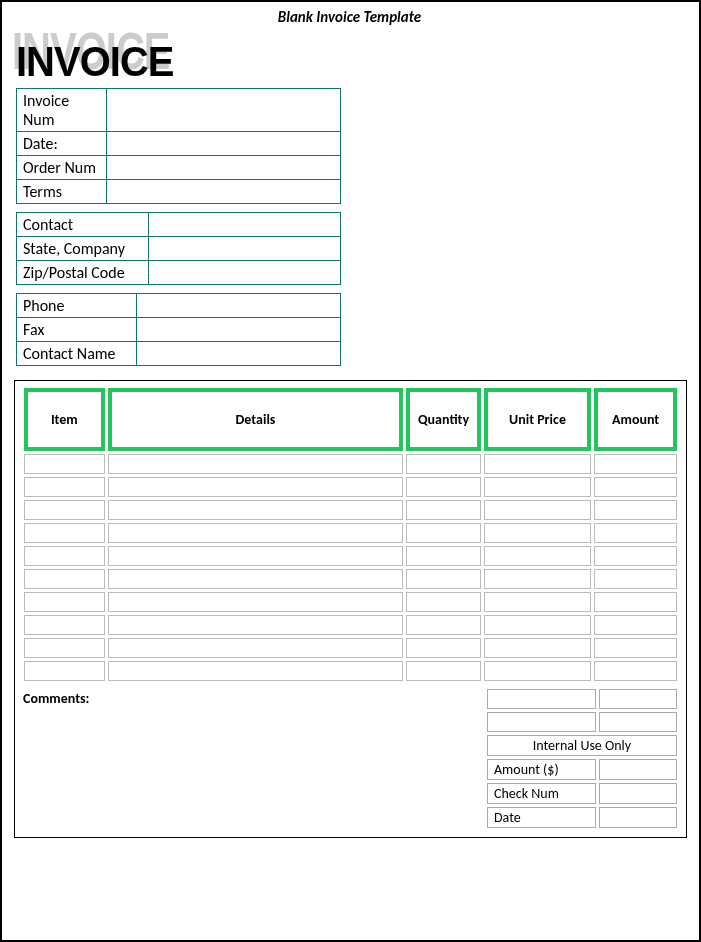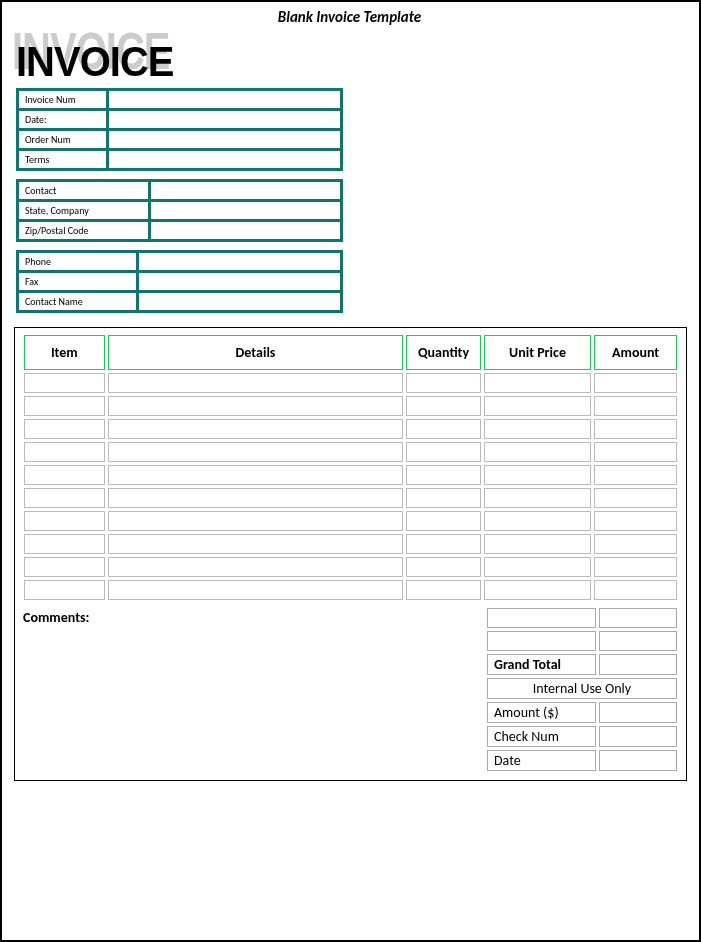--- a/index.html
+++ b/index.html
@@ -57,8 +57,8 @@
     margin: 8px 0 0 4px;
   }
   .block td {
-    border: 3px solid #0f766e;
-    font-size: 10px;
+    border: 1px solid #0f766e;
+    font-size: 16px;
     padding: 2px 6px;
     height: 20px;
     vertical-align: middle;

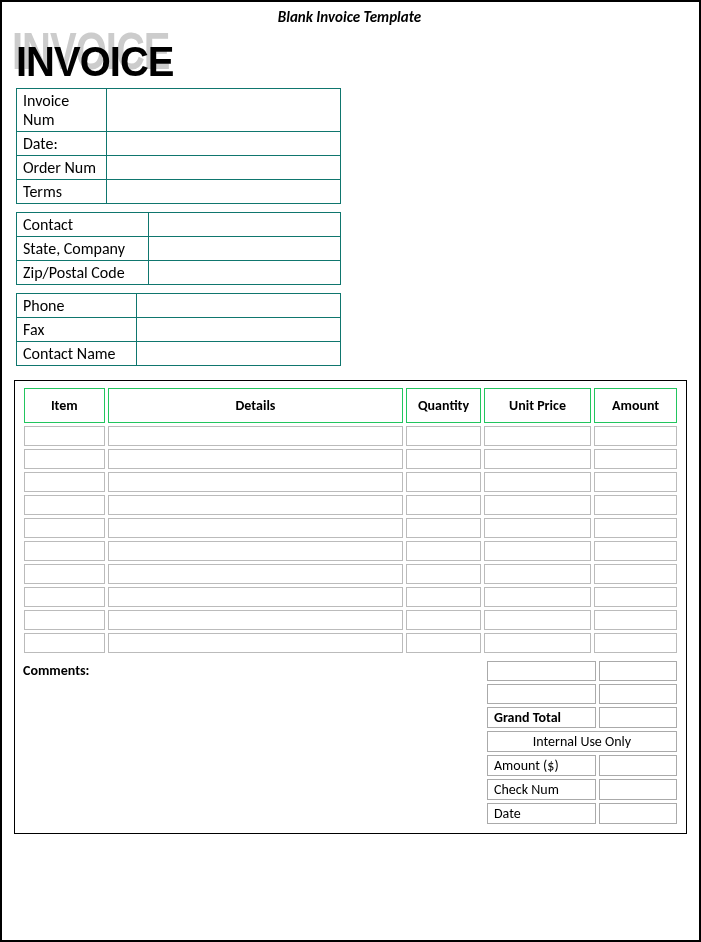--- a/index.html
+++ b/index.html
@@ -82,10 +82,10 @@
     width: 100%;
   }
   .items th {
-    border: 1px solid #22c55e;
+    border: 4px solid #22c55e;
     font-size: 14px;
     font-weight: bold;
-    padding: 8px 2px;
+    padding: 19px 2px;
     text-align: center;
   }
   .items td {

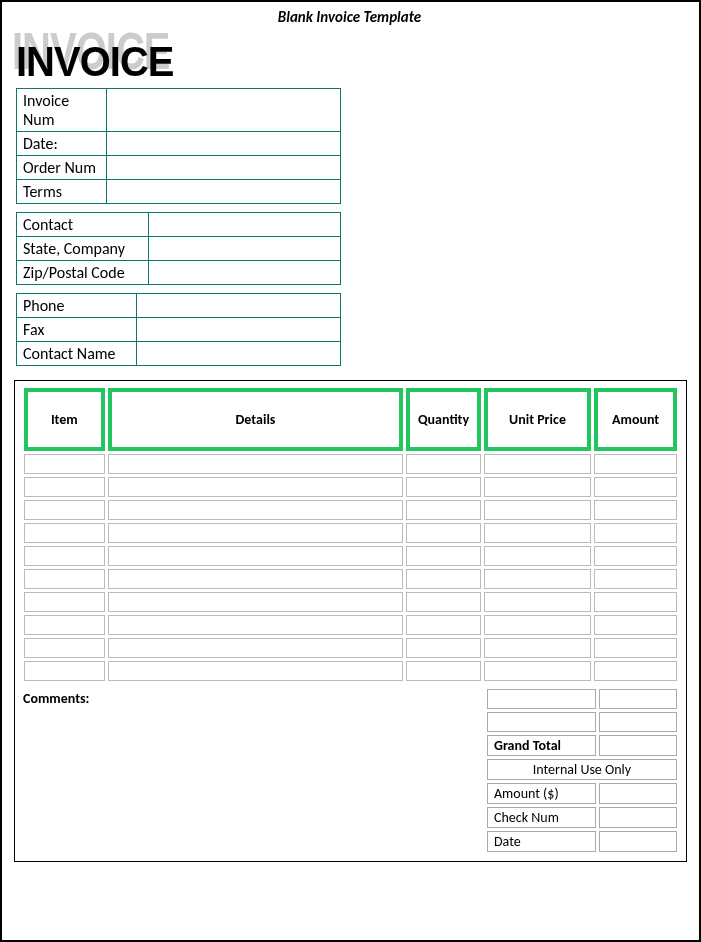--- a/index.html
+++ b/index.html
@@ -299,10 +299,6 @@
                 <td class="val"></td>
               </tr>
           <tr>
-                <td class="lab bold">Grand Total</td>
-                <td class="val"></td>
-              </tr>
-          <tr>
                 <td class="int-hdr" colspan="2">Internal Use Only</td>
               </tr>
           <tr>

